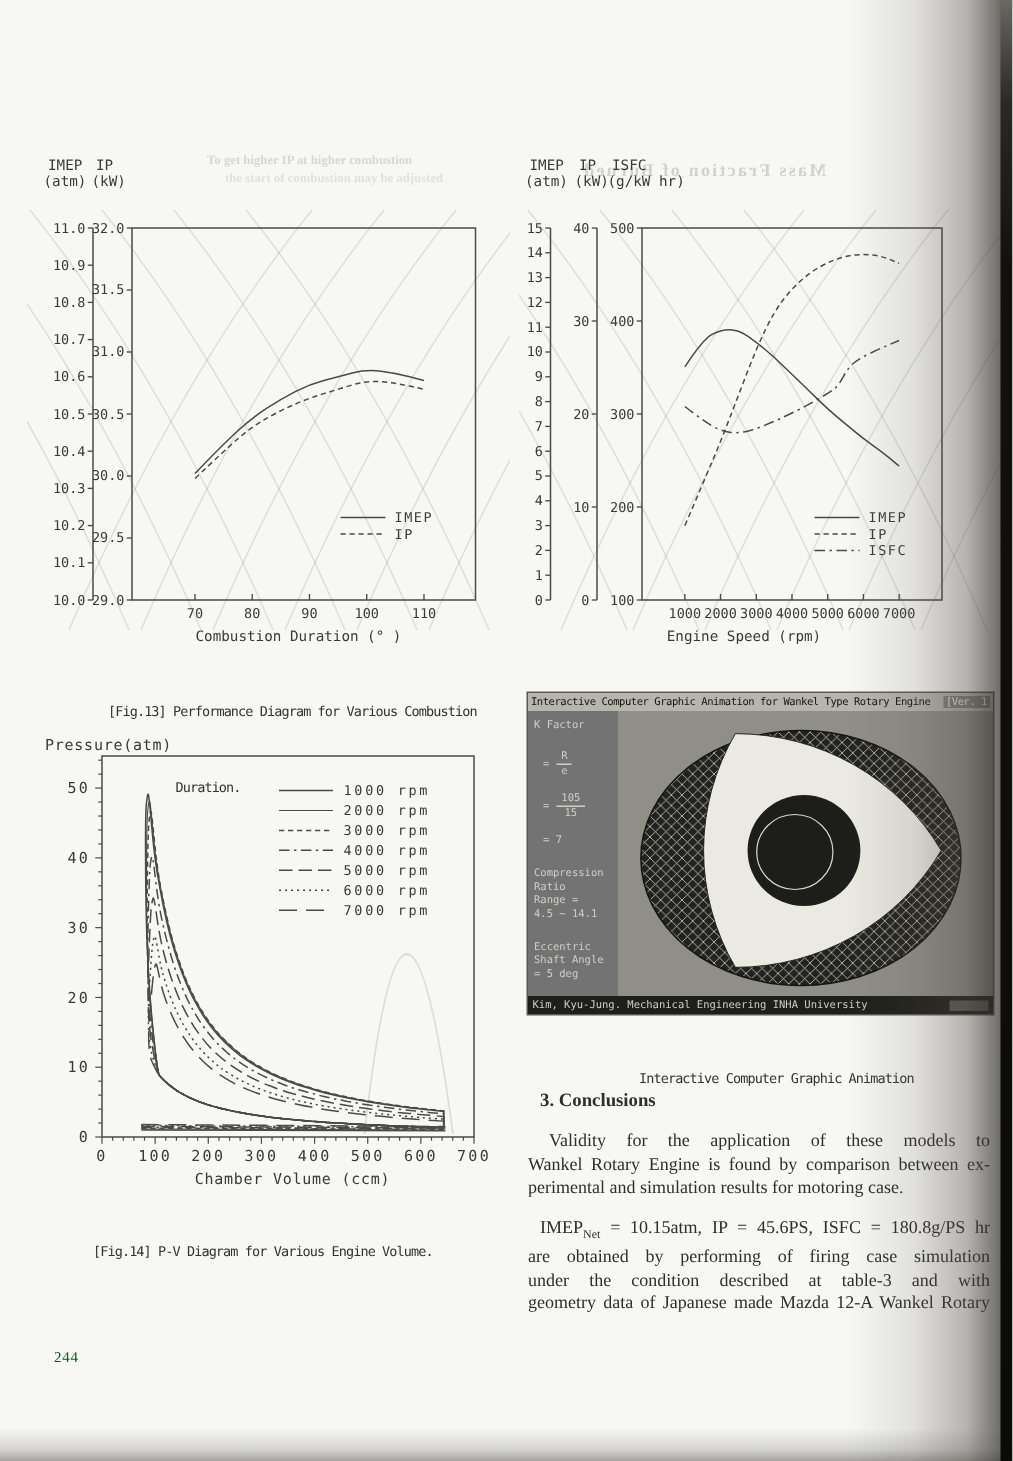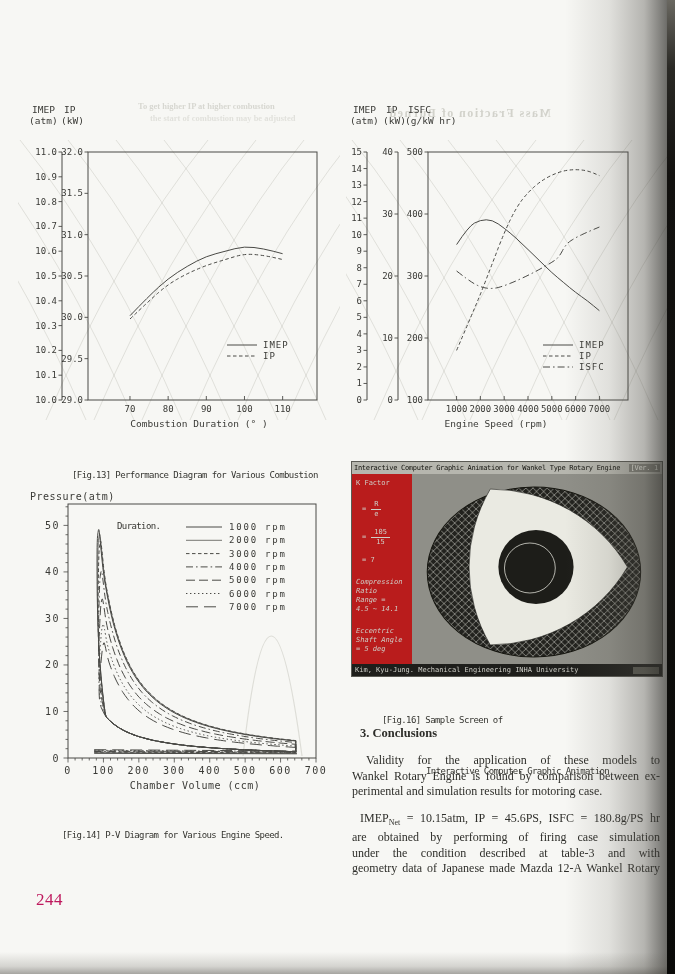--- a/index.html
+++ b/index.html
@@ -36,7 +36,7 @@
              justify-content:space-between;padding:0 2px;letter-spacing:-0.3px;font-size:7px;white-space:nowrap;overflow:hidden;}
   .f16-ver{background:#82827a;color:#ecece4;padding:0 2px;flex:0 0 auto;}
   .f16-main{flex:1;display:flex;min-height:0;}
-  .f16-side{width:60px;background:#b91c1c;color:#cfcfc8;padding:5px 4px;box-sizing:border-box;
+  .f16-side{width:60px;background:#737373;color:#cfcfc8;padding:5px 4px;box-sizing:border-box;
             line-height:9px;font-size:7px;}
   .f16-side .hd{margin-bottom:12px;}
   .eqrow{margin:0 0 9px 6px;display:flex;align-items:center;}

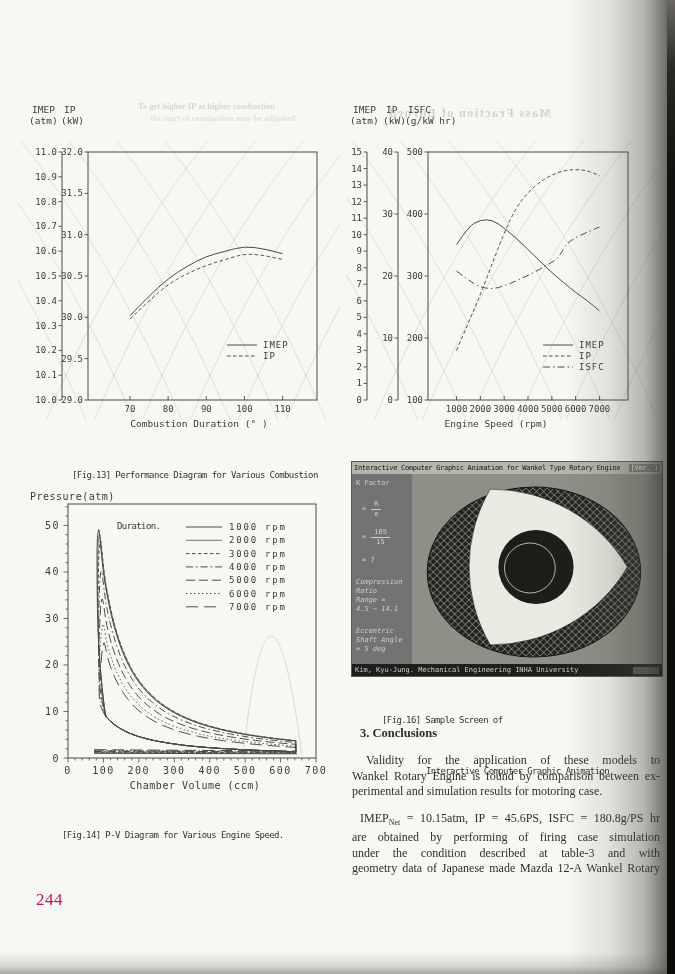--- a/index.html
+++ b/index.html
@@ -43,7 +43,7 @@
   .frac{display:inline-block;text-align:center;margin-left:5px;}
   .frac span{display:block;padding:0 3px;}
   .frac .den{border-top:1px solid #cfcfc8;}
-  .blk{margin-top:13px;white-space:pre-line;font-style:italic;}
+  .blk{margin-top:13px;white-space:pre-line;}
   .f16-gfx{flex:1;background:#8f8f88;position:relative;}
   .f16-status{height:12px;background:#1e1e1b;color:#cfcfc8;display:flex;align-items:center;
               justify-content:space-between;padding:0 3px;font-size:7px;white-space:nowrap;overflow:hidden;}

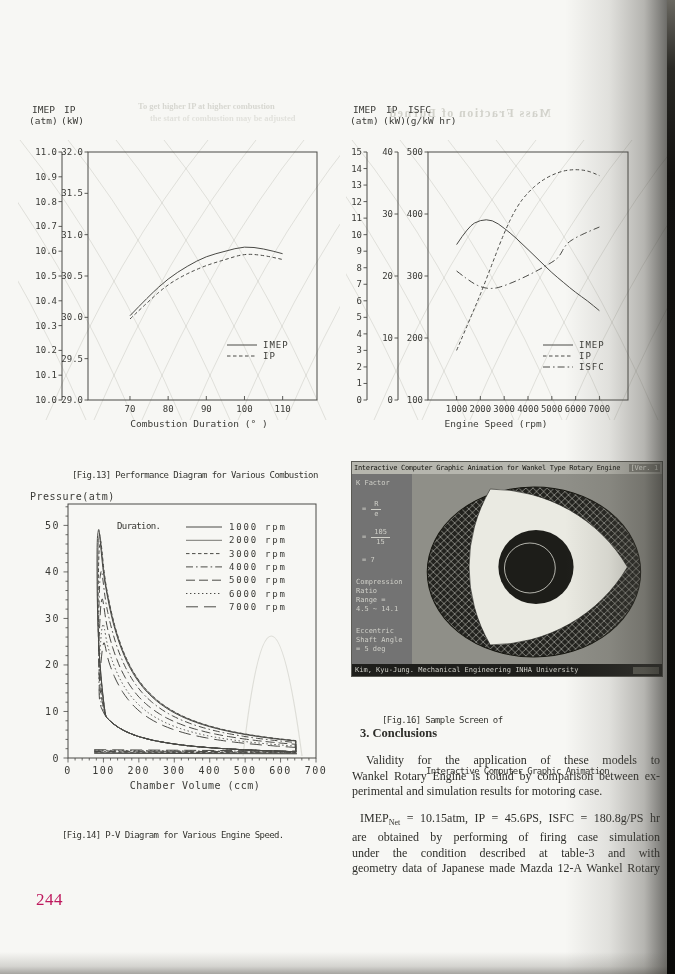--- a/index.html
+++ b/index.html
@@ -419,7 +419,6 @@
     </div>
   </div>
   <div class="abs caption" style="left:382px;top:678px;">
-    <div>[Fig.16] Sample Screen of</div>
     <div class="cap16-l2">Interactive Computer Graphic Animation</div>
   </div>
 

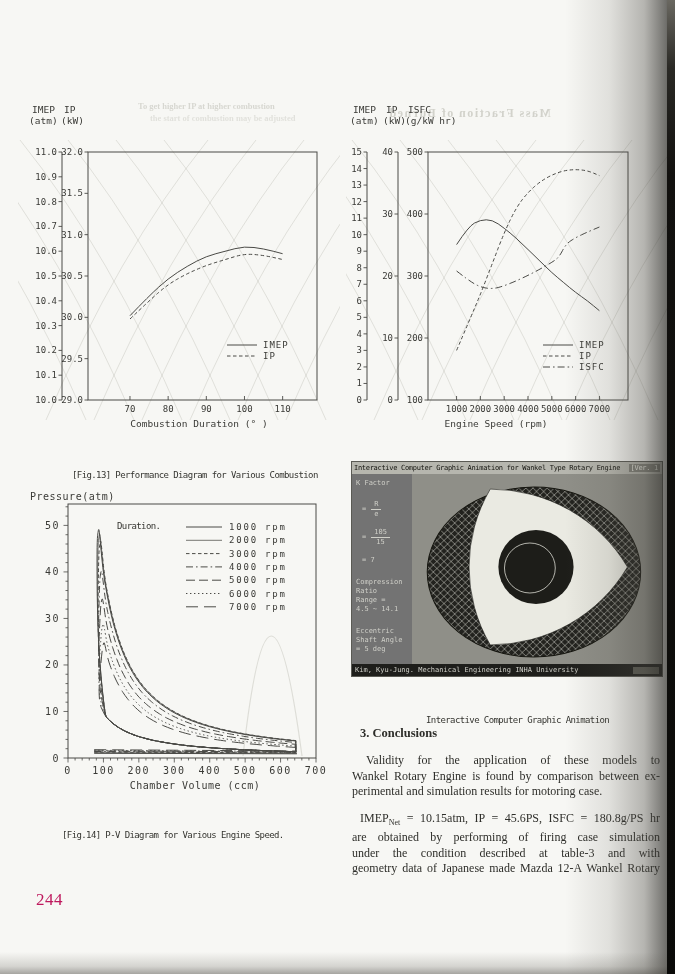--- a/index.html
+++ b/index.html
@@ -364,7 +364,7 @@
       <text x="211" y="121.80000000000001" text-anchor="start" font-size="9" fill="#3a3a36" letter-spacing="1.8">7000 rpm</text>
     </svg>
   <div class="abs caption" style="left:62px;top:793px;">
-    <div>[Fig.14] P-V Diagram for Various Engine Speed.</div>
+    <div>[Fig.14] P-V Diagram for Various Engine Volume.</div>
   </div>
 
   <div class="abs fig16 mono" style="left:352px;top:462px;">

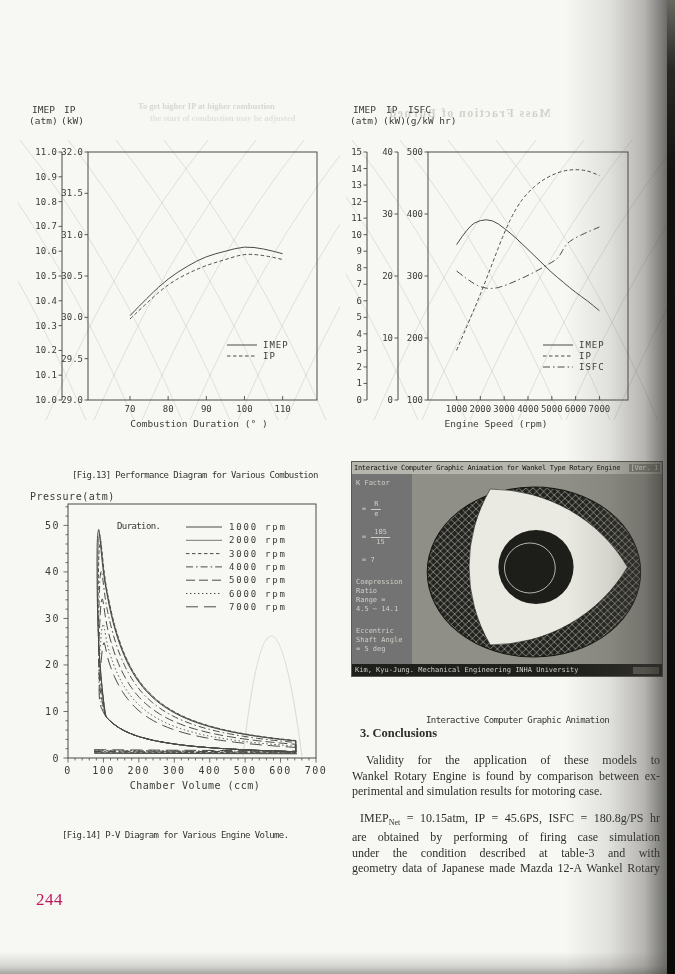--- a/index.html
+++ b/index.html
@@ -28,7 +28,7 @@
   .ind2{padding-left:8px;}
   .para2{margin-top:11px;}
   sub{font-size:8px;}
-  .pagenum{font-size:17px;letter-spacing:0.5px;color:#be185d;font-family:"Liberation Serif",serif;}
+  .pagenum{font-size:10px;letter-spacing:0.5px;color:#14532d;font-family:"Liberation Serif",serif;margin-top:10px;}
   
   .fig16{width:310px;height:214px;display:flex;flex-direction:column;font-size:7.5px;
          box-shadow:0 0 0 1px #5a5a54;}

